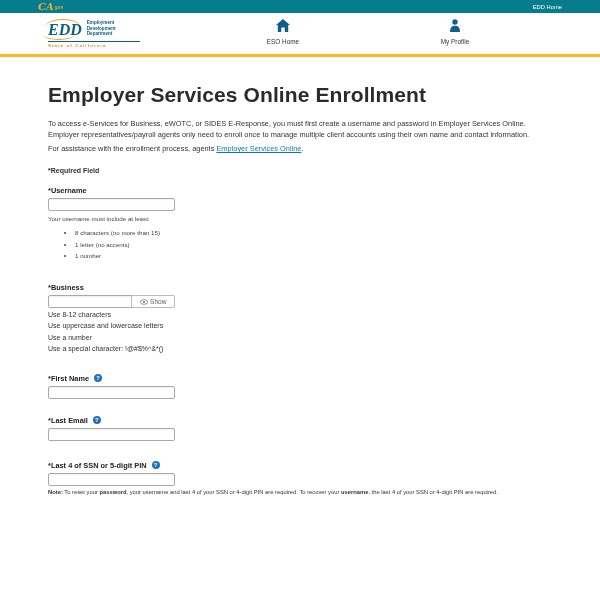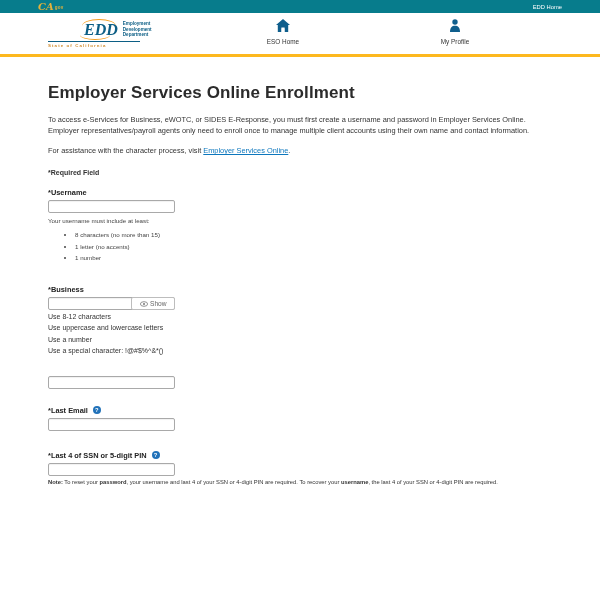--- a/index.html
+++ b/index.html
@@ -20,7 +20,7 @@
   .header { height:44px; background:#fff; border-bottom:3px solid #fdb81e; position:relative; }
 
   .edd-logo { position:absolute; left:48px; top:6px; width:92px; cursor:pointer; }
-  .edd-logo-top { display:flex; align-items:flex-end;margin-left:36px; }
+  .edd-logo-top { display:flex; align-items:flex-start; }
   .edd-acronym { font-family:"Liberation Serif", serif; font-style:italic; font-weight:bold;
     font-size:16px; line-height:1; color:#0c5e85; position:relative; padding:3px 2px 0 0; }
   .edd-swoosh-top { position:absolute; top:0; left:-2px; width:34px; height:7px;

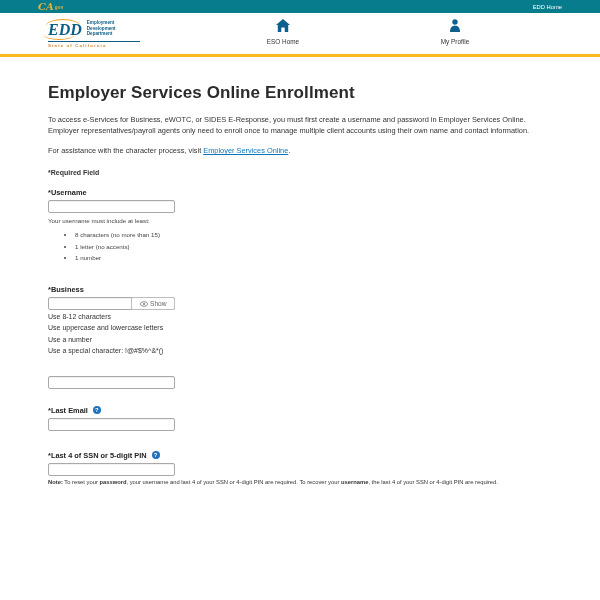--- a/index.html
+++ b/index.html
@@ -41,7 +41,7 @@
 
   
   .content { padding:26px 48px 0 48px; }
-  h1 { font-size:17px; font-weight:600; color:#2b2b2b; letter-spacing:.1px; margin-bottom:11px; }
+  h1 { font-size:21px; font-weight:600; color:#2b2b2b; letter-spacing:.1px; margin-bottom:11px; }
   .intro { font-size:7.4px; line-height:1.5; margin-bottom:9px; max-width:506px; }
   .assist { font-size:7.4px; line-height:1.5; margin-bottom:13px; }
   a.link { color:#0d77bd; text-decoration:underline; cursor:pointer;text-align:right; }

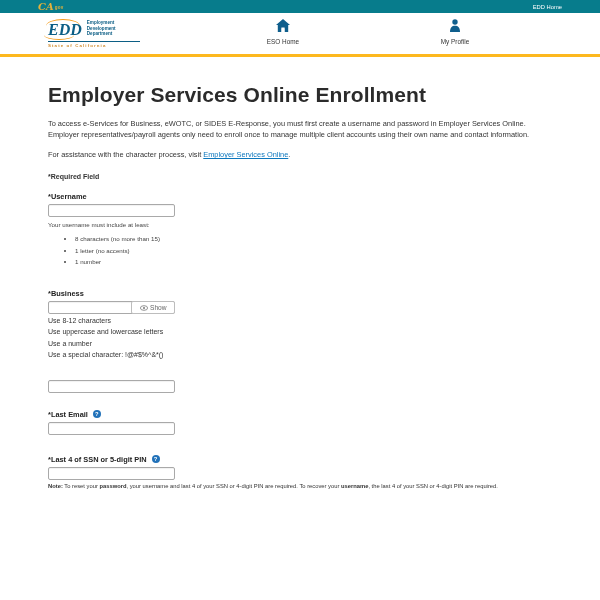--- a/index.html
+++ b/index.html
@@ -42,7 +42,7 @@
   
   .content { padding:26px 48px 0 48px; }
   h1 { font-size:21px; font-weight:600; color:#2b2b2b; letter-spacing:.1px; margin-bottom:11px; }
-  .intro { font-size:7.4px; line-height:1.5; margin-bottom:9px; max-width:506px; }
+  .intro { font-size:7.4px; line-height:1.5; margin-bottom:3px; max-width:506px; }
   .assist { font-size:7.4px; line-height:1.5; margin-bottom:13px; }
   a.link { color:#0d77bd; text-decoration:underline; cursor:pointer;text-align:right; }
   .required-note { font-size:7px; font-weight:bold; margin-bottom:7px; }

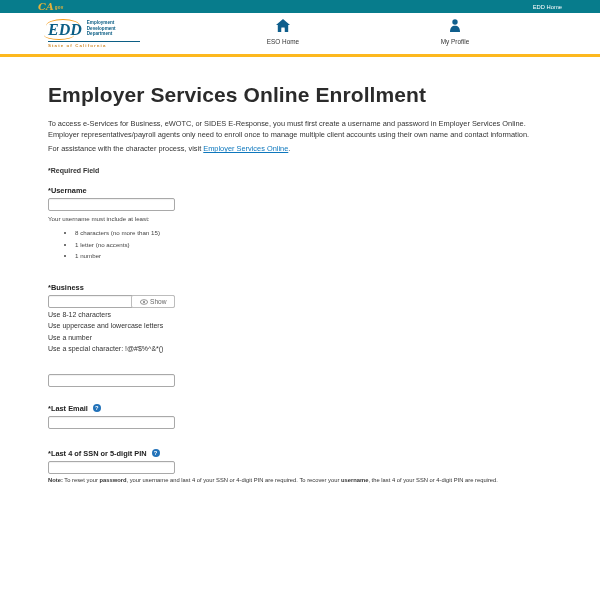--- a/index.html
+++ b/index.html
@@ -135,7 +135,7 @@
 
   <p class="intro">To access e-Services for Business, eWOTC, or SIDES E-Response, you must first create a username and password in Employer Services Online. Employer representatives/payroll agents only need to enroll once to manage multiple client accounts using their own name and contact information.</p>
 
-  <p class="assist"><span>For assistance with the character process, visit </span><a class="link">Employer Services Online</a><span>.</span></p>
+  <p class="assist"><span>For assistance with the enrollment process, agents </span><a class="link">Employer Services Online</a><span>.</span></p>
 
   <div class="required-note">*Required Field</div>
 

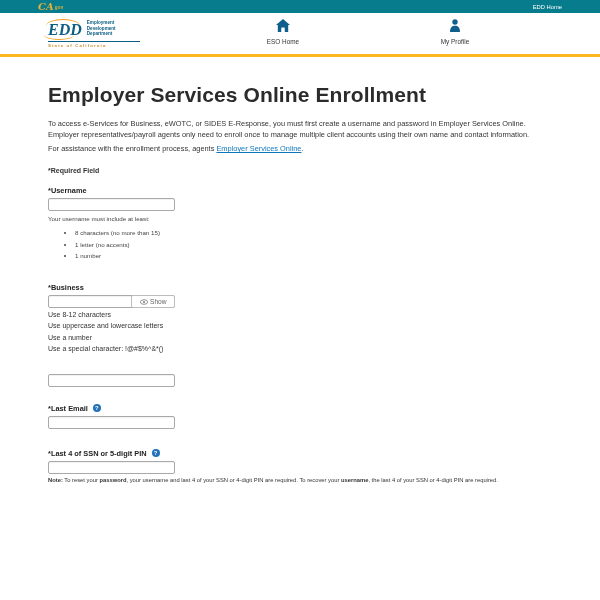--- a/index.html
+++ b/index.html
@@ -172,6 +172,10 @@
 
 
   <div class="gap-md">
+    <label class="field-label">
+      <span>*First Name</span>
+      <span class="help-icon">?</span>
+    </label>
     <input class="text-input" type="text" value="" style="">
   </div>
 

